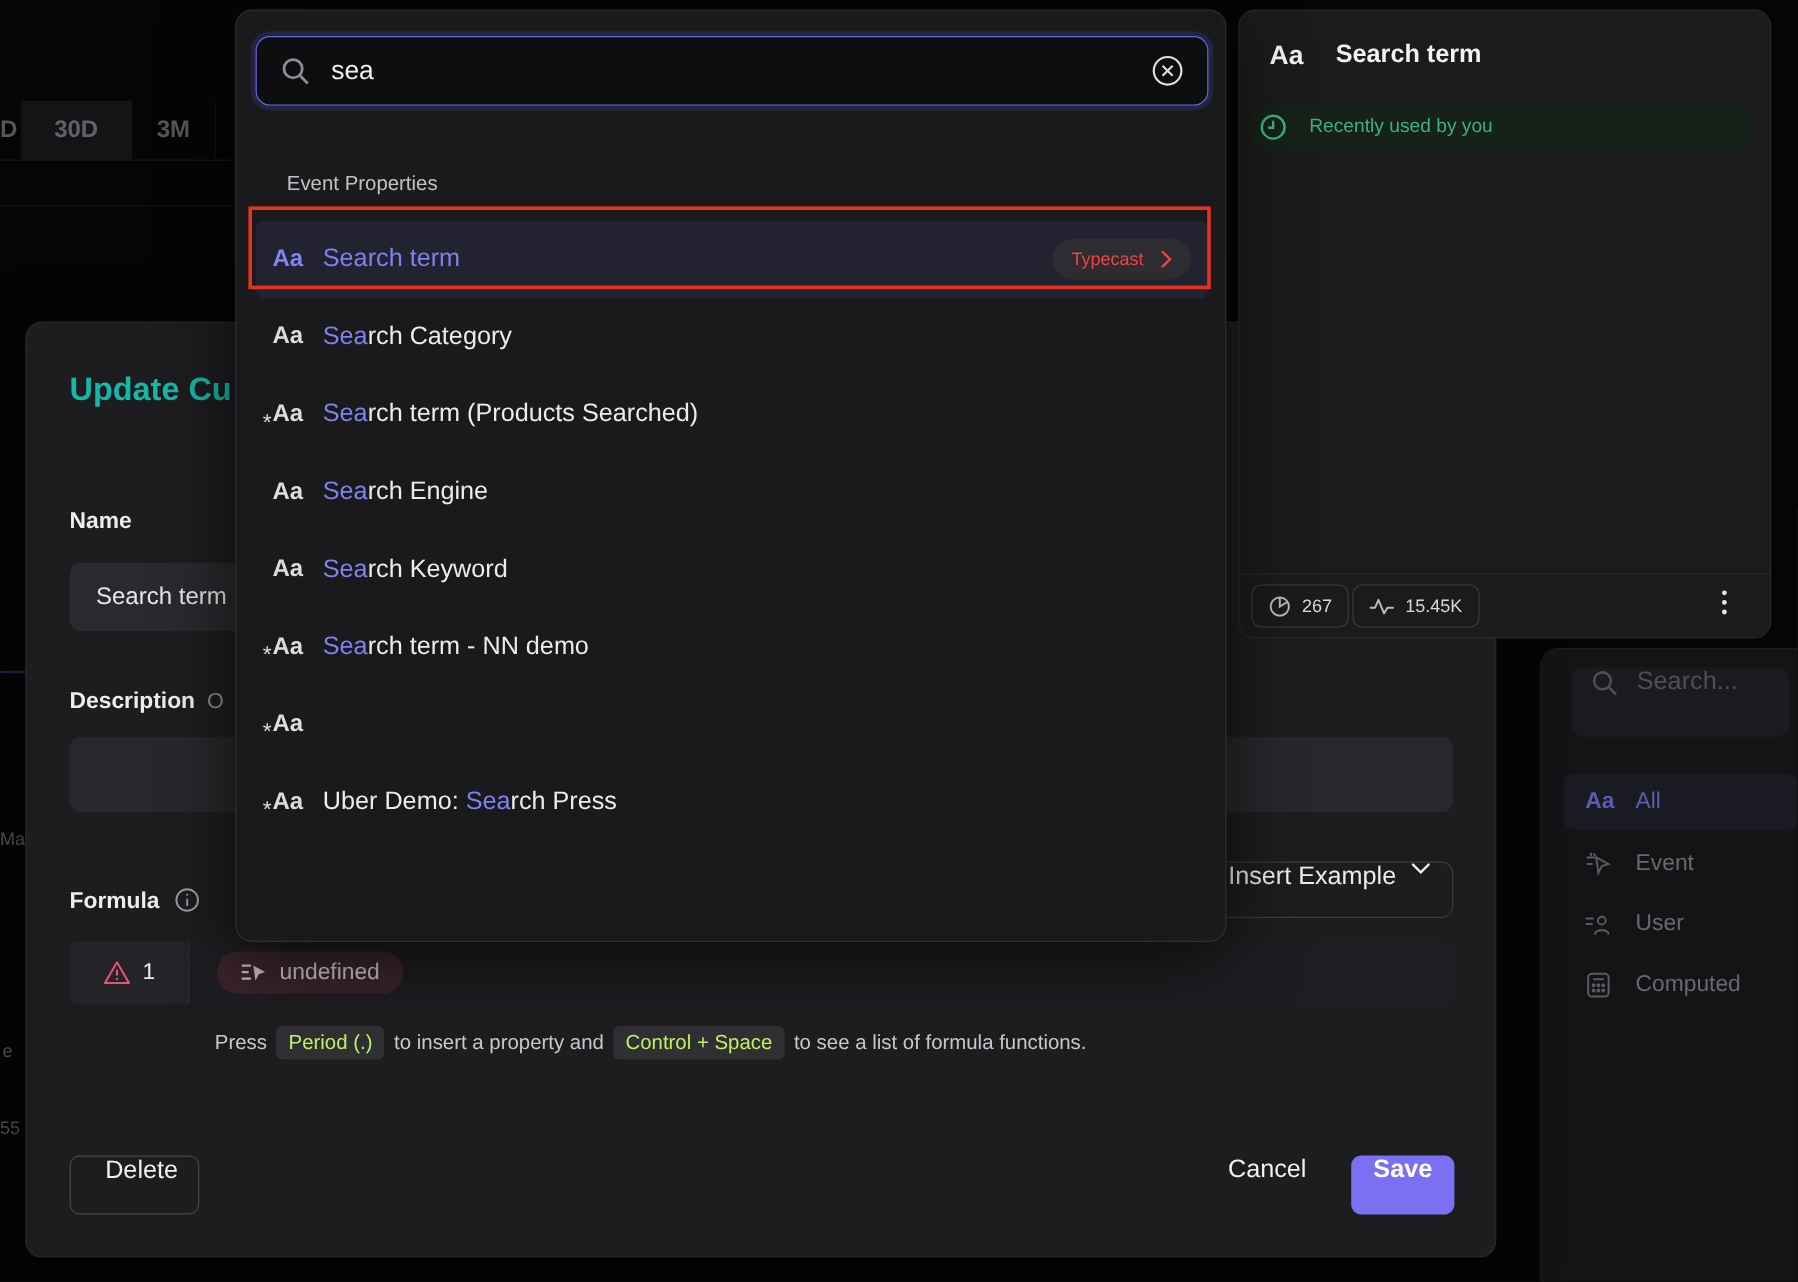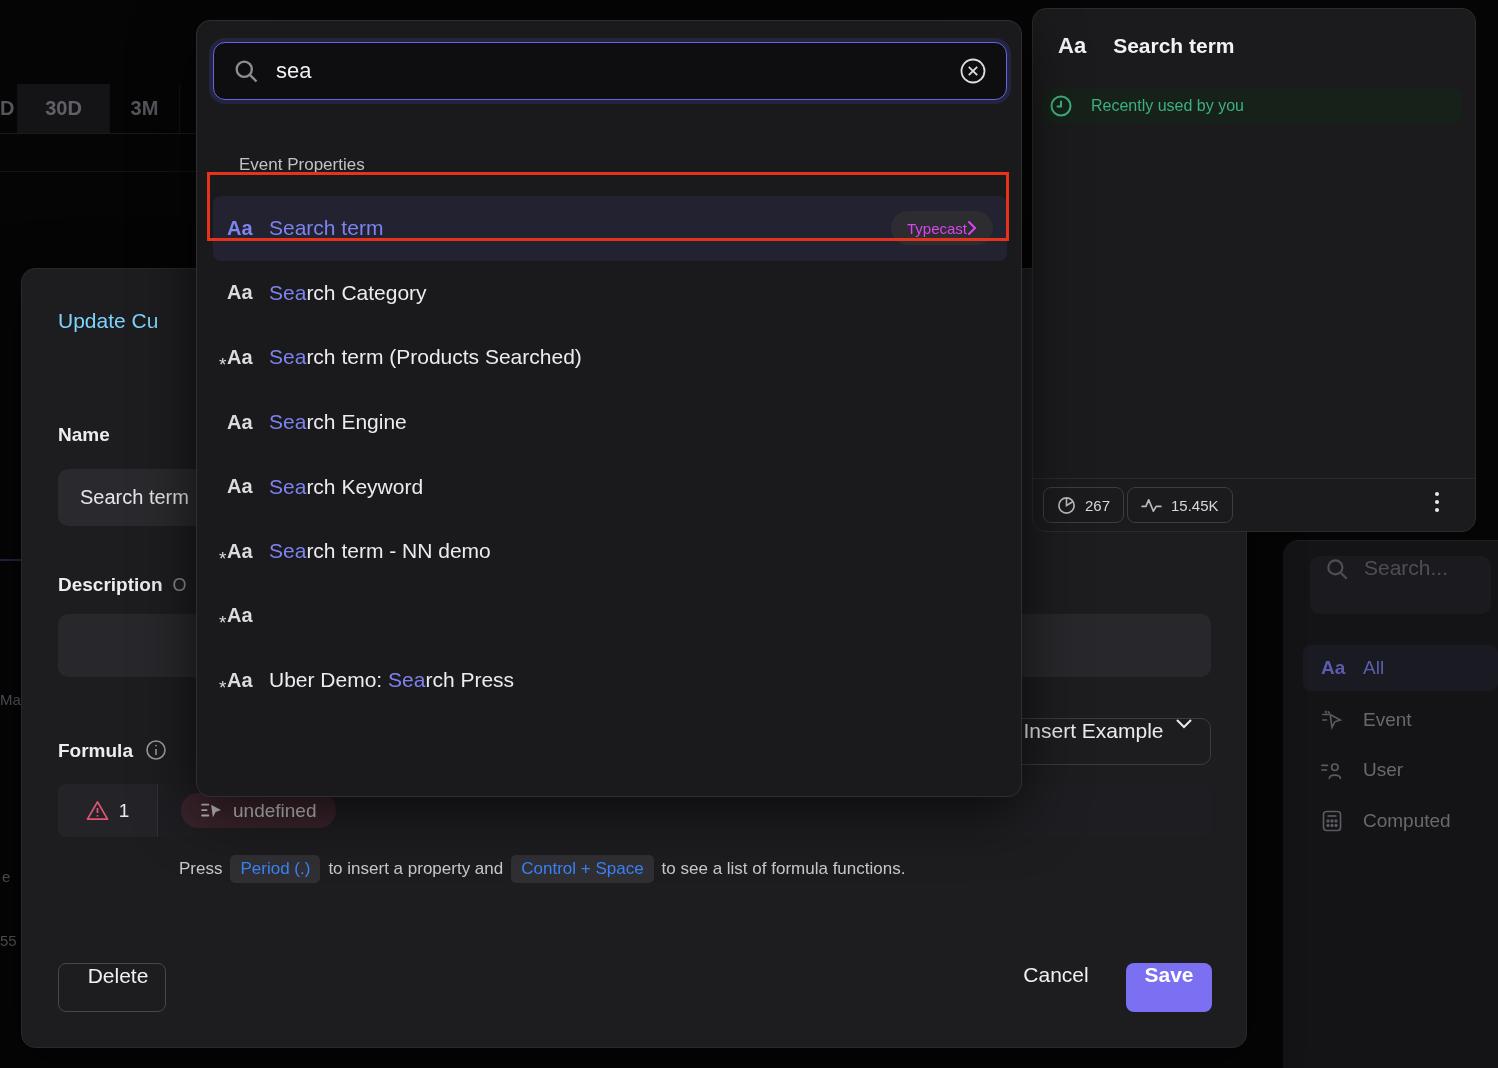--- a/index.html
+++ b/index.html
@@ -112,7 +112,6 @@
     position:absolute; left:196px; top:8px; width:826px; height:777px; z-index:4;
     background:#1a1a1d; border:1px solid #2e2e33; border-radius:14px;
     box-shadow:0 14px 60px rgba(0,0,0,.65);
-    margin-top:12px;
   }
   #dd-search {
     position:absolute; left:16px; top:21px; width:794px; height:58px;

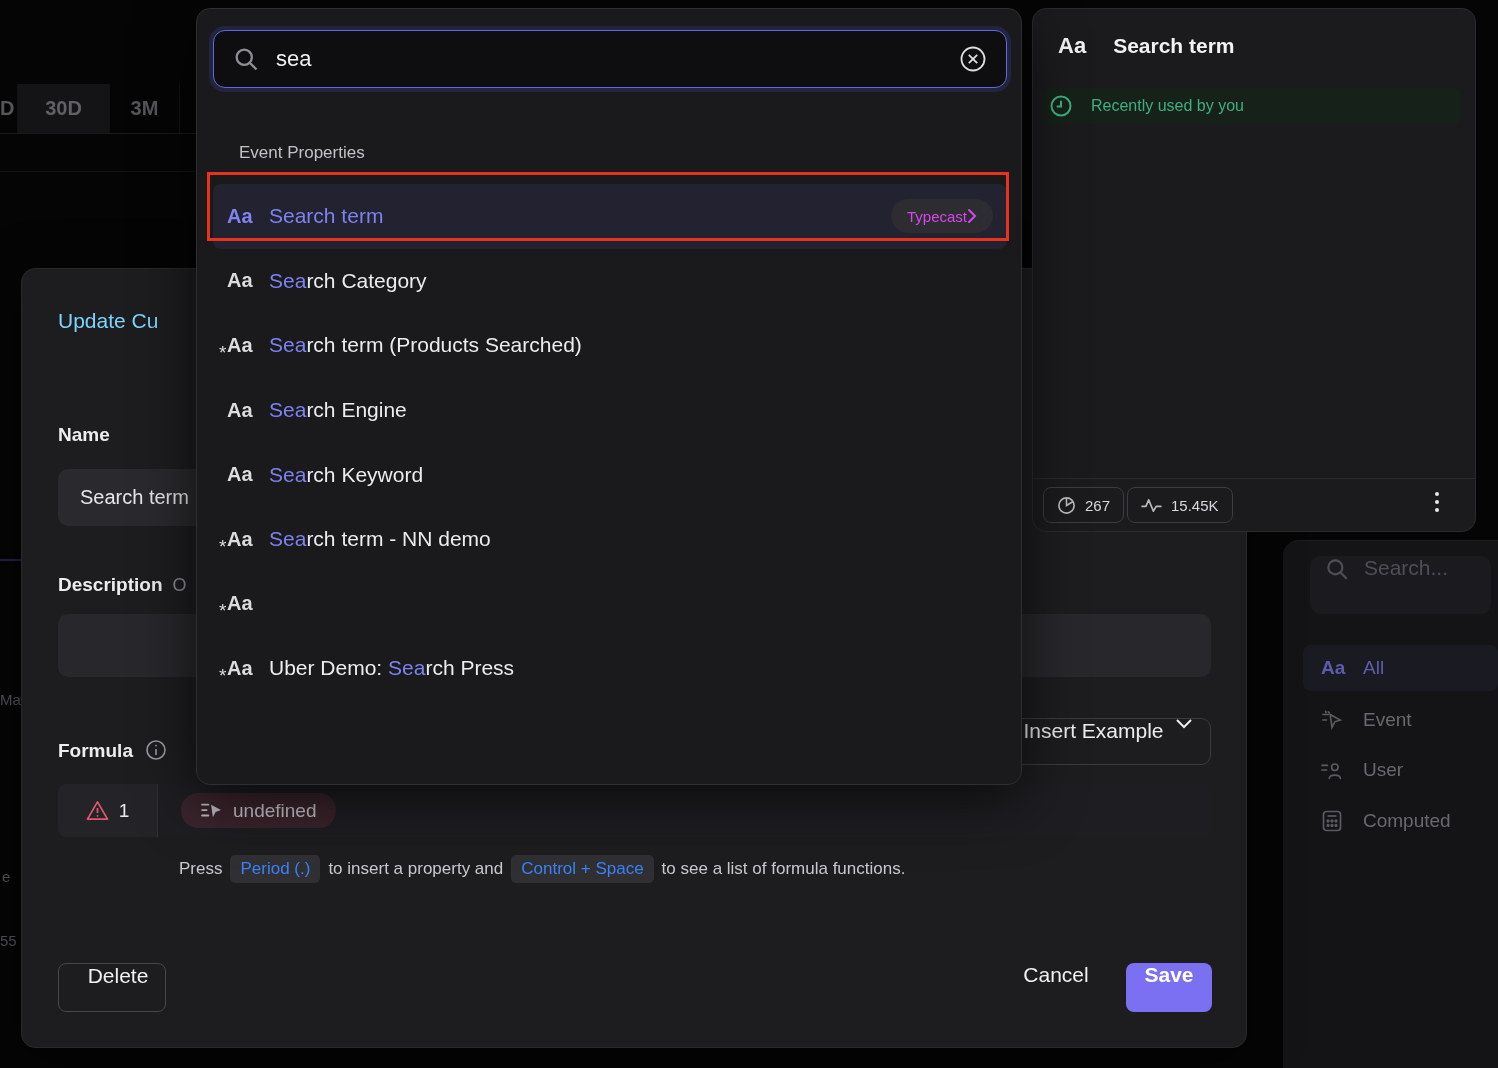--- a/index.html
+++ b/index.html
@@ -137,8 +137,8 @@
   .dd-row.sel .dd-label { color:#7e82ef; }
   .dd-spacer { flex:1; }
   .typecast {
-    display:flex; align-items:center; gap:0; background:#2c2c31; border-radius:17px;
-    height:34px; padding:0 16px; color:#d946ef; font-size:15px;
+    display:flex; align-items:center; gap:14px; background:#2c2c31; border-radius:17px;
+    height:34px; padding:0 16px; color:#ef4444; font-size:15px;
   }
 
   

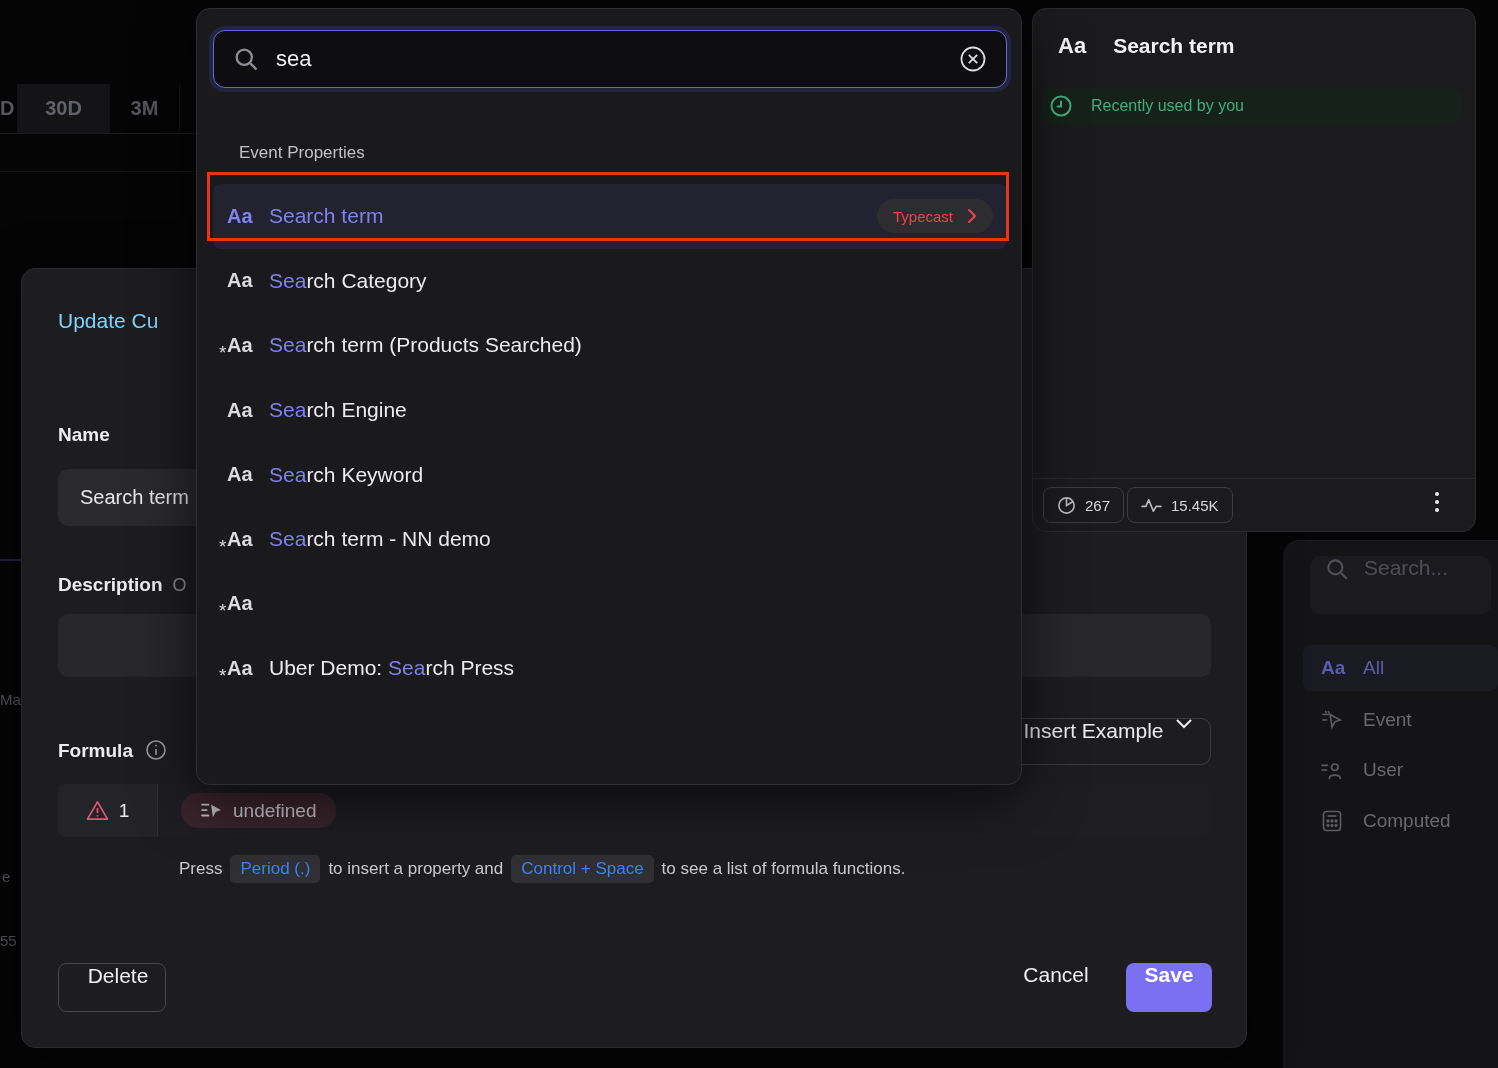--- a/index.html
+++ b/index.html
@@ -55,7 +55,7 @@
     background:#1d1d20; border-radius:14px; border:1px solid #29292d;
     box-shadow:0 10px 50px rgba(0,0,0,.55);
   }
-  #modal .m-title { position:absolute; left:36px; top:40px; font-size:21px; font-weight:normal; color:#7dd3fc; white-space:nowrap; }
+  #modal .m-title { position:absolute; left:36px; top:40px; font-size:27px; font-weight:bold; color:#14b8a6; white-space:nowrap; }
   .fld-label { position:absolute; left:36px; font-size:19px; font-weight:bold; color:#ededef; }
   .opt-frag { font-weight:normal; color:#8b8b92; font-size:18px; margin-left:10px; }
   .m-input {

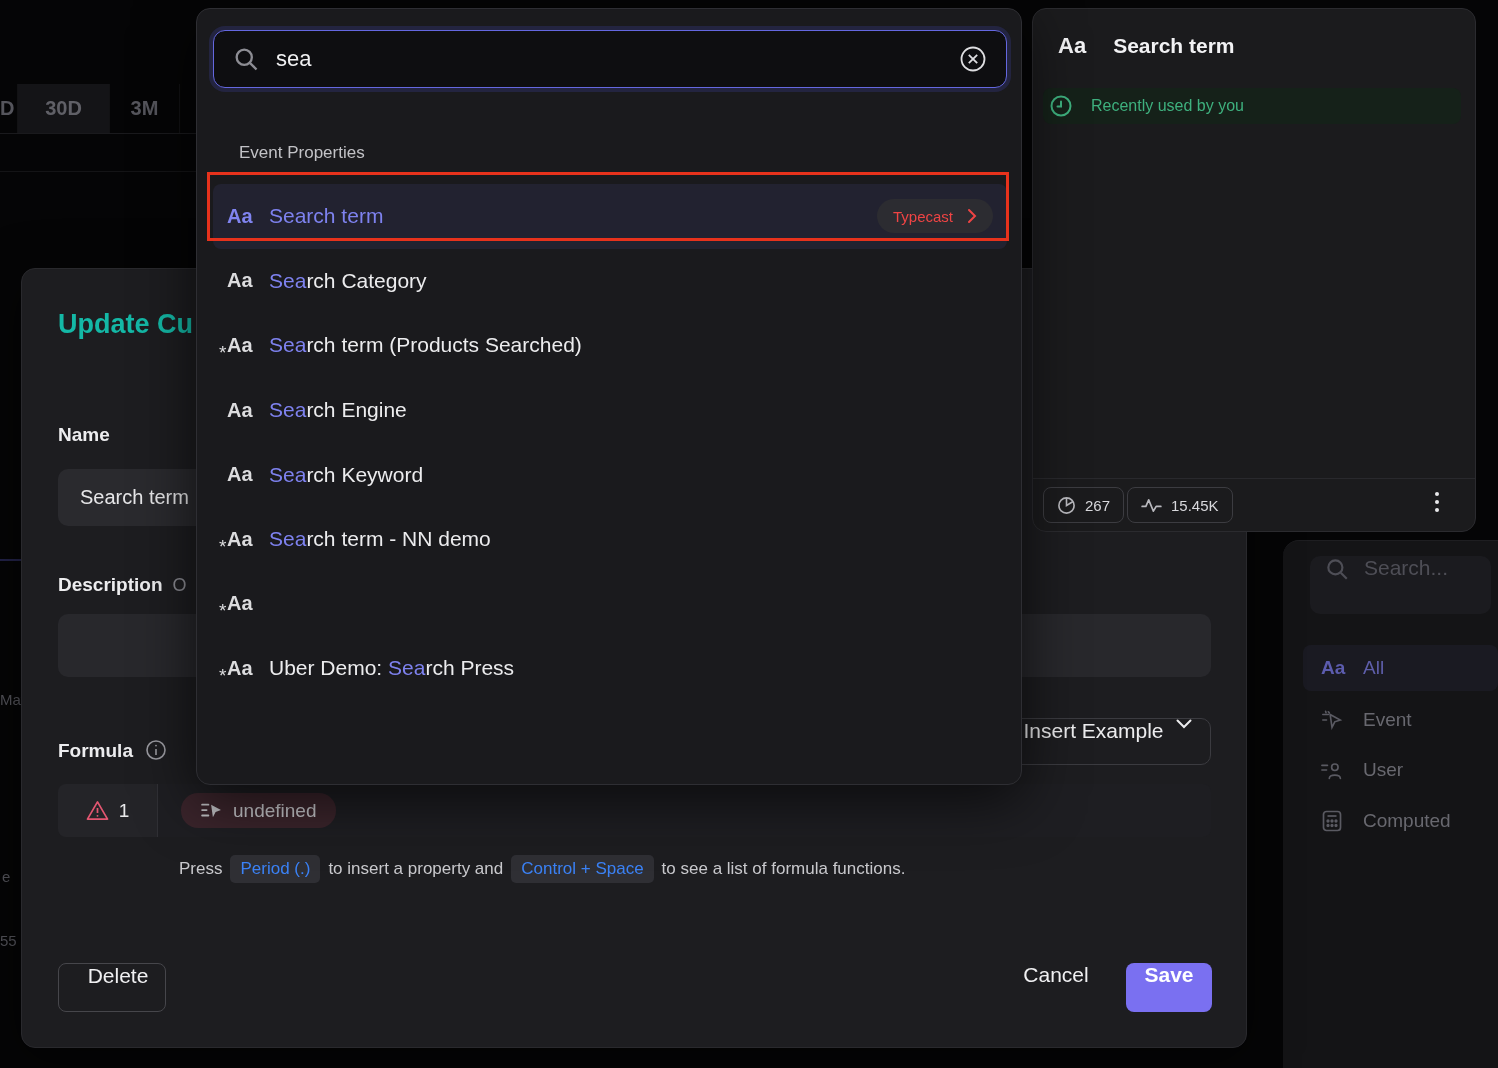--- a/index.html
+++ b/index.html
@@ -78,7 +78,7 @@
     height:35px; padding:0 20px; color:#c6c6ca; font-size:19px;
   }
   #hint { position:absolute; left:157px; top:586px; font-size:17px; color:#c9c9cd; display:flex; align-items:center; gap:8px; white-space:nowrap; }
-  .kbd { background:#2f2f34; border-radius:5px; padding:4px 10px; color:#3b82f6; }
+  .kbd { background:#2f2f34; border-radius:5px; padding:4px 10px; color:#bef264; }
   .btn { position:absolute; display:flex; align-items:flex-start; justify-content:center; font-size:21px; border-radius:8px; cursor:pointer; }
   #btn-insert { left:982px; top:449px; width:207px; height:47px; border:1px solid #3b3b40; color:#ececee; gap:12px; border-radius:10px; }
   #btn-delete { left:36px; top:694px; width:108px; height:49px; border:1px solid #46464b; color:#f0f0f2;padding-left:12px; }

